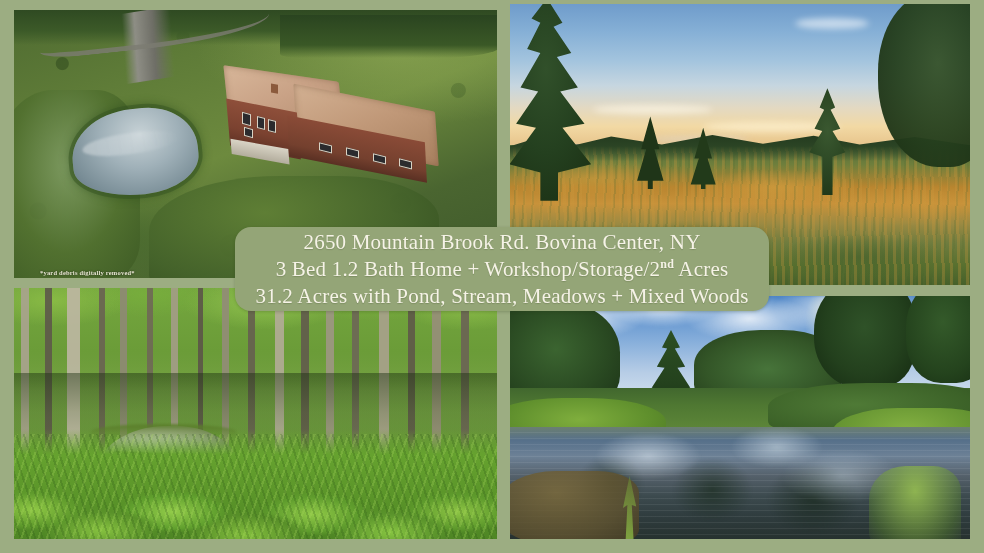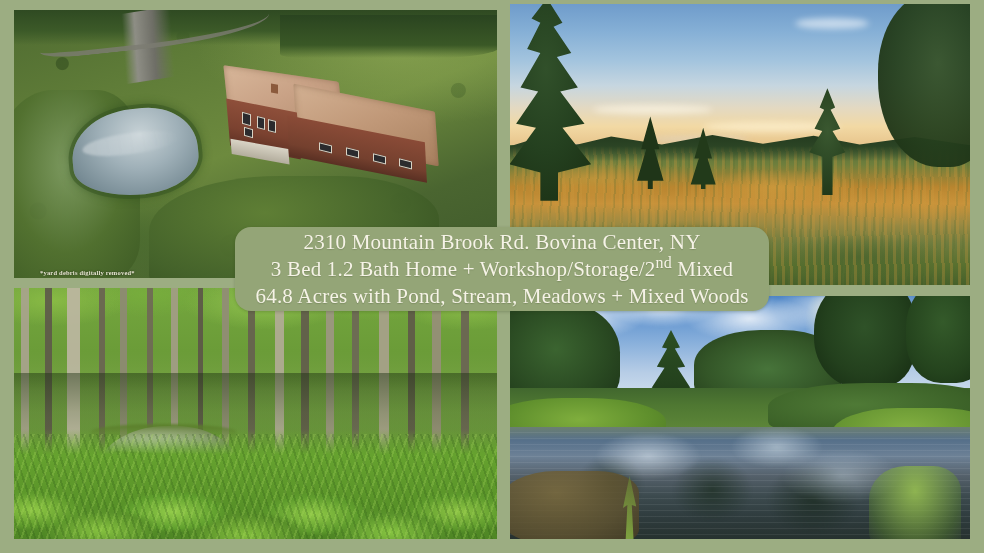--- a/index.html
+++ b/index.html
@@ -555,7 +555,7 @@
   </div>
 
   <div class="caption-box">
-    <div class="caption-line">2310 Mountain Brook Rd. Bovina Center, NY</div>
+    <div class="caption-line">2650 Mountain Brook Rd. Bovina Center, NY</div>
     <div class="caption-line"><span>3 Bed 1.2 Bath Home + Workshop/Storage/2</span><sup>nd</sup><span> Mixed</span></div>
     <div class="caption-line">64.8 Acres with Pond, Stream, Meadows + Mixed Woods</div>
   </div>

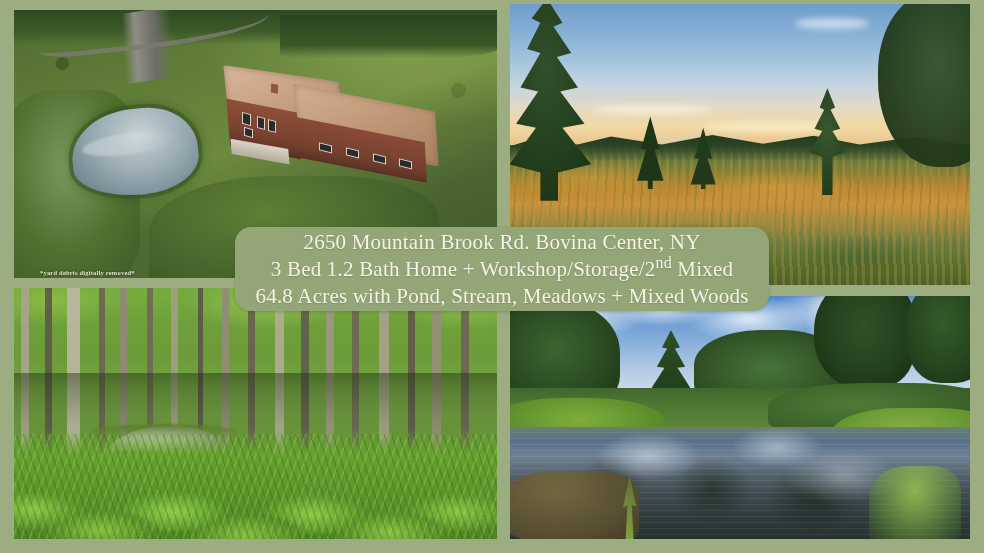--- a/index.html
+++ b/index.html
@@ -450,7 +450,7 @@
     white-space: nowrap;
     text-shadow: 0 1px 1px rgba(60,75,40,.25);
   }
-  .caption-line sup { font-size: 16px; vertical-align: super; line-height: 0; }
+  .caption-line sup { font-size: 12px; vertical-align: super; line-height: 0; font-weight: bold; }
 
   
   .disclaimer {

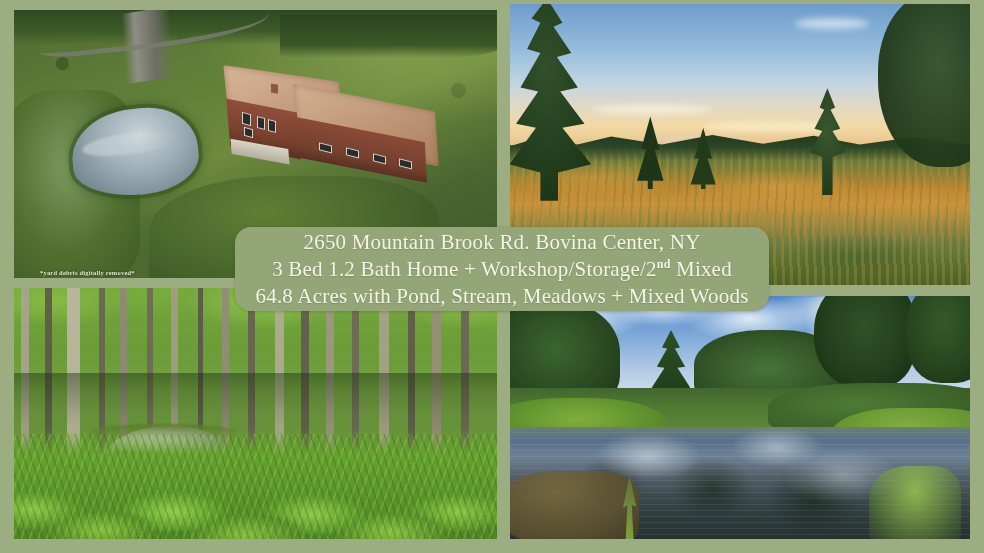--- a/index.html
+++ b/index.html
@@ -556,7 +556,7 @@
 
   <div class="caption-box">
     <div class="caption-line">2650 Mountain Brook Rd. Bovina Center, NY</div>
-    <div class="caption-line"><span>3 Bed 1.2 Bath Home + Workshop/Storage/2</span><sup>nd</sup><span> Mixed</span></div>
+    <div class="caption-line"><span>3 Bed 1.2 Bath Home + Workshop/Storage/2</span><sup>nd</sup><span> Acres</span></div>
     <div class="caption-line">64.8 Acres with Pond, Stream, Meadows + Mixed Woods</div>
   </div>
 

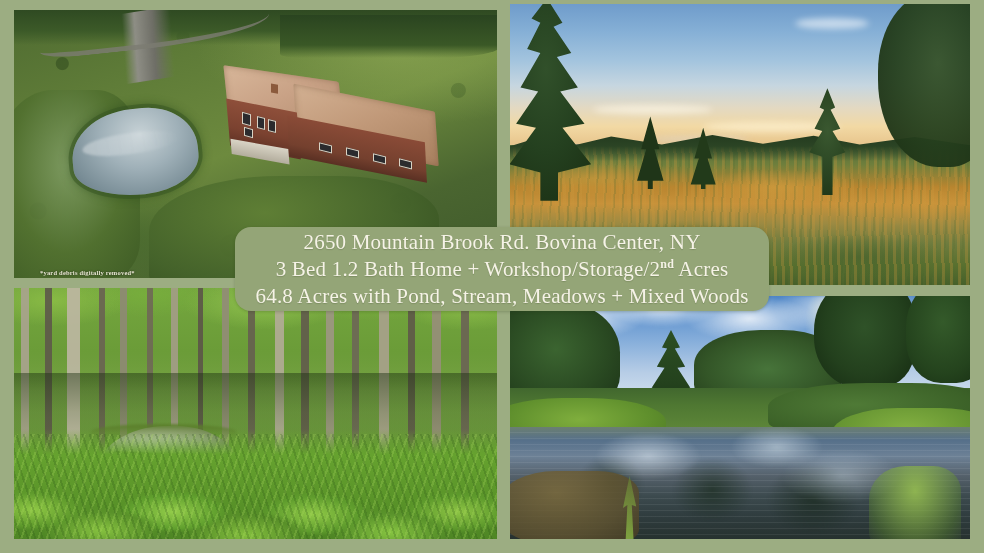--- a/index.html
+++ b/index.html
@@ -557,7 +557,7 @@
   <div class="caption-box">
     <div class="caption-line">2650 Mountain Brook Rd. Bovina Center, NY</div>
     <div class="caption-line"><span>3 Bed 1.2 Bath Home + Workshop/Storage/2</span><sup>nd</sup><span> Acres</span></div>
-    <div class="caption-line">64.8 Acres with Pond, Stream, Meadows + Mixed Woods</div>
+    <div class="caption-line">31.2 Acres with Pond, Stream, Meadows + Mixed Woods</div>
   </div>
 
 </div>

